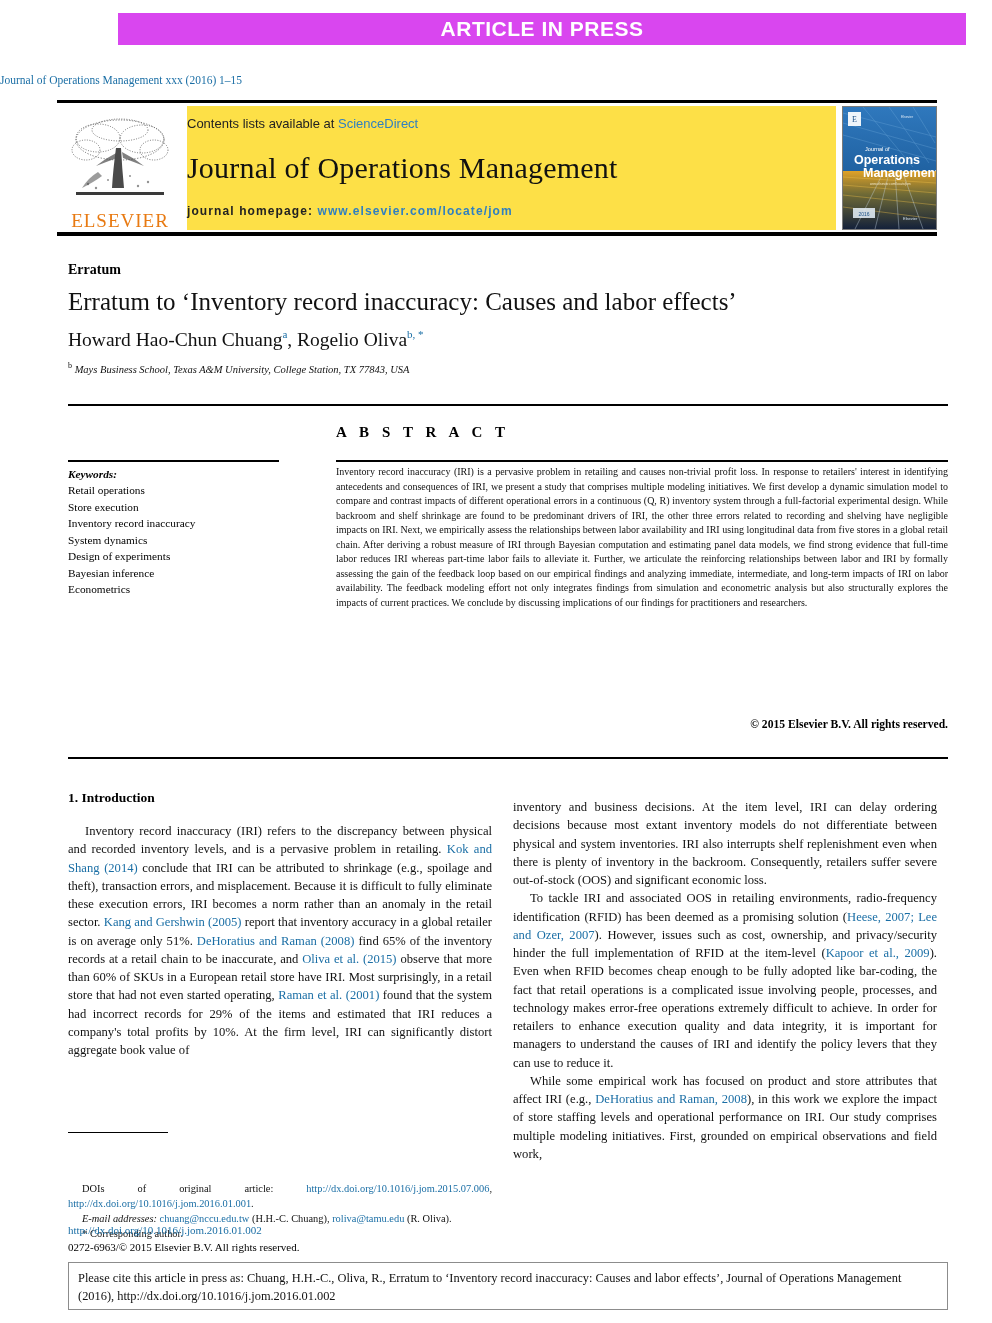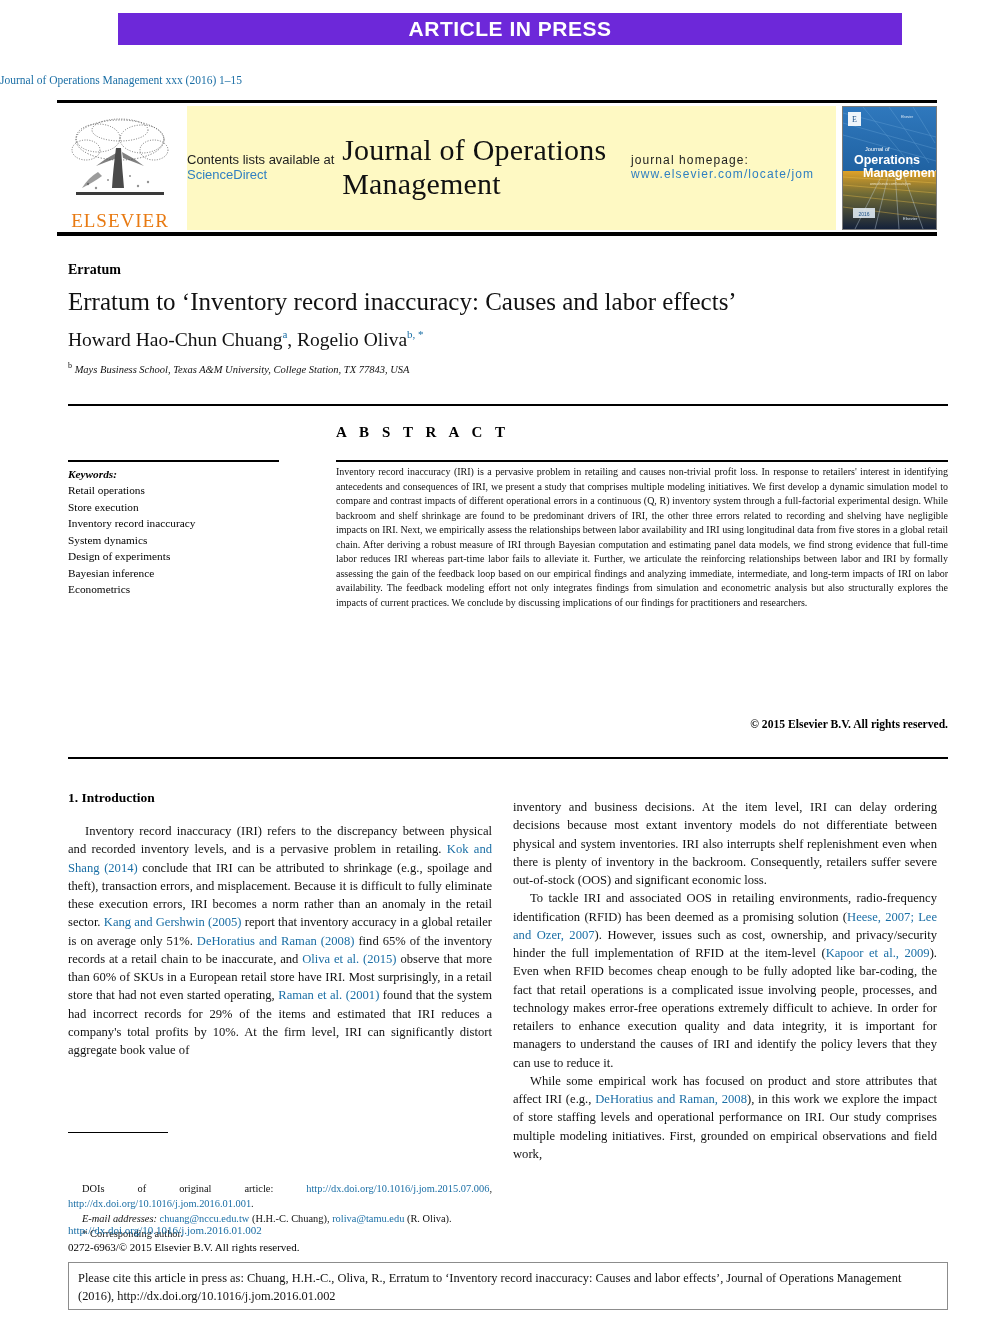--- a/index.html
+++ b/index.html
@@ -27,9 +27,9 @@
     position: absolute;
     left: 118px;
     top: 13px;
-    width: 784px;
+    width: 848px;
     height: 32px;
-    background: #6d28d9;
+    background: #d946ef;
     display: flex;
     align-items: center;
     justify-content: center;

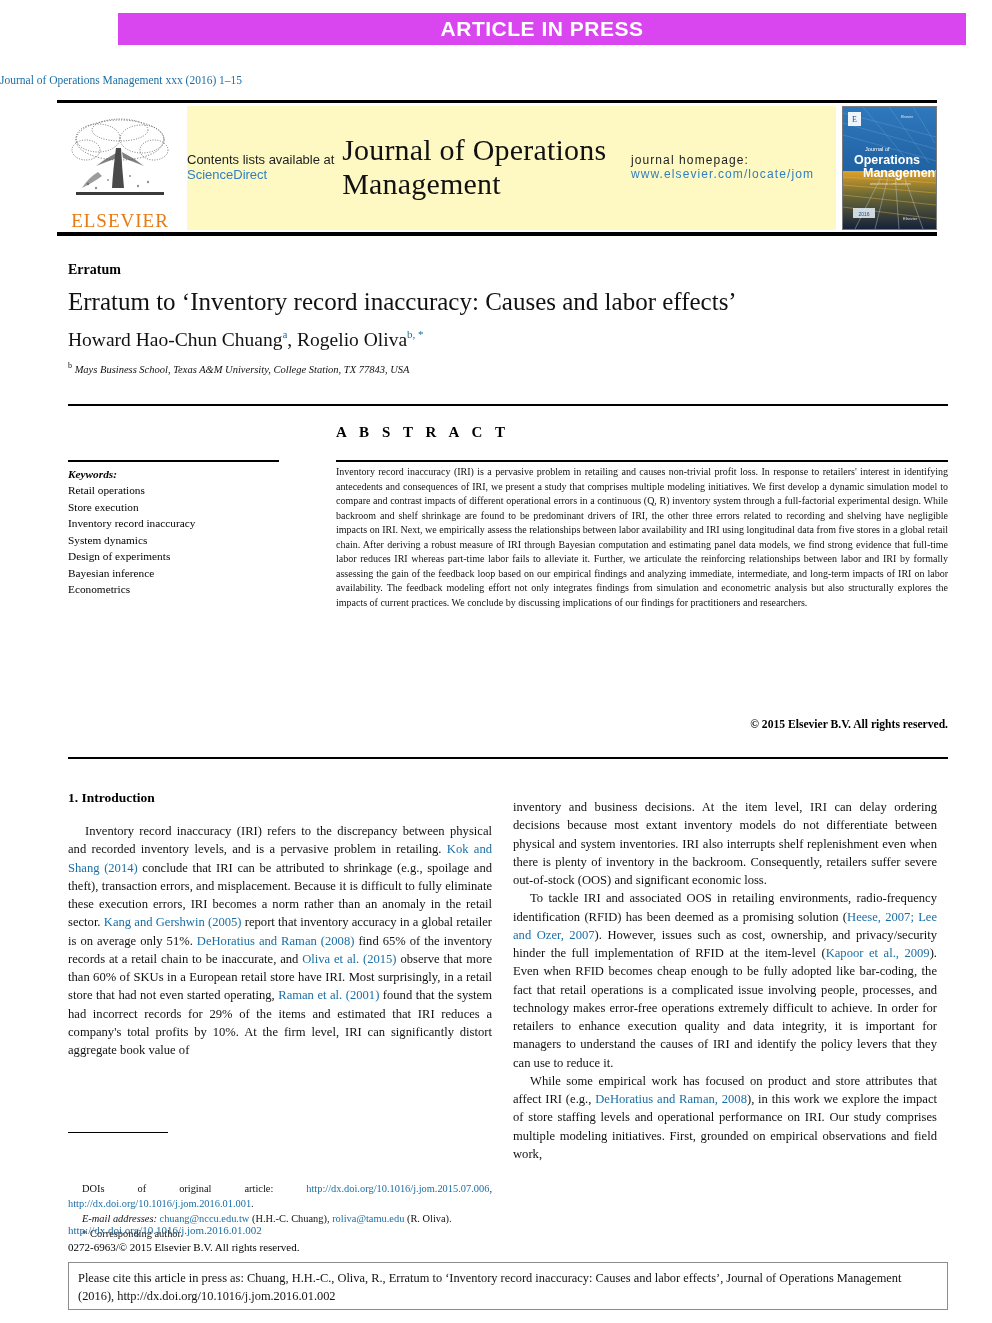--- a/index.html
+++ b/index.html
@@ -98,10 +98,10 @@
   }
   .masthead-center {
     flex: 1;
-    background: #fef9c3;
+    background: #fde047;
     display: flex;
-    flex-direction: row;
-    align-items: center;
+    flex-direction: column;
+    align-items: flex-start;
     justify-content: space-between;
     padding: 10px 0 12px 0;
     box-sizing: border-box;

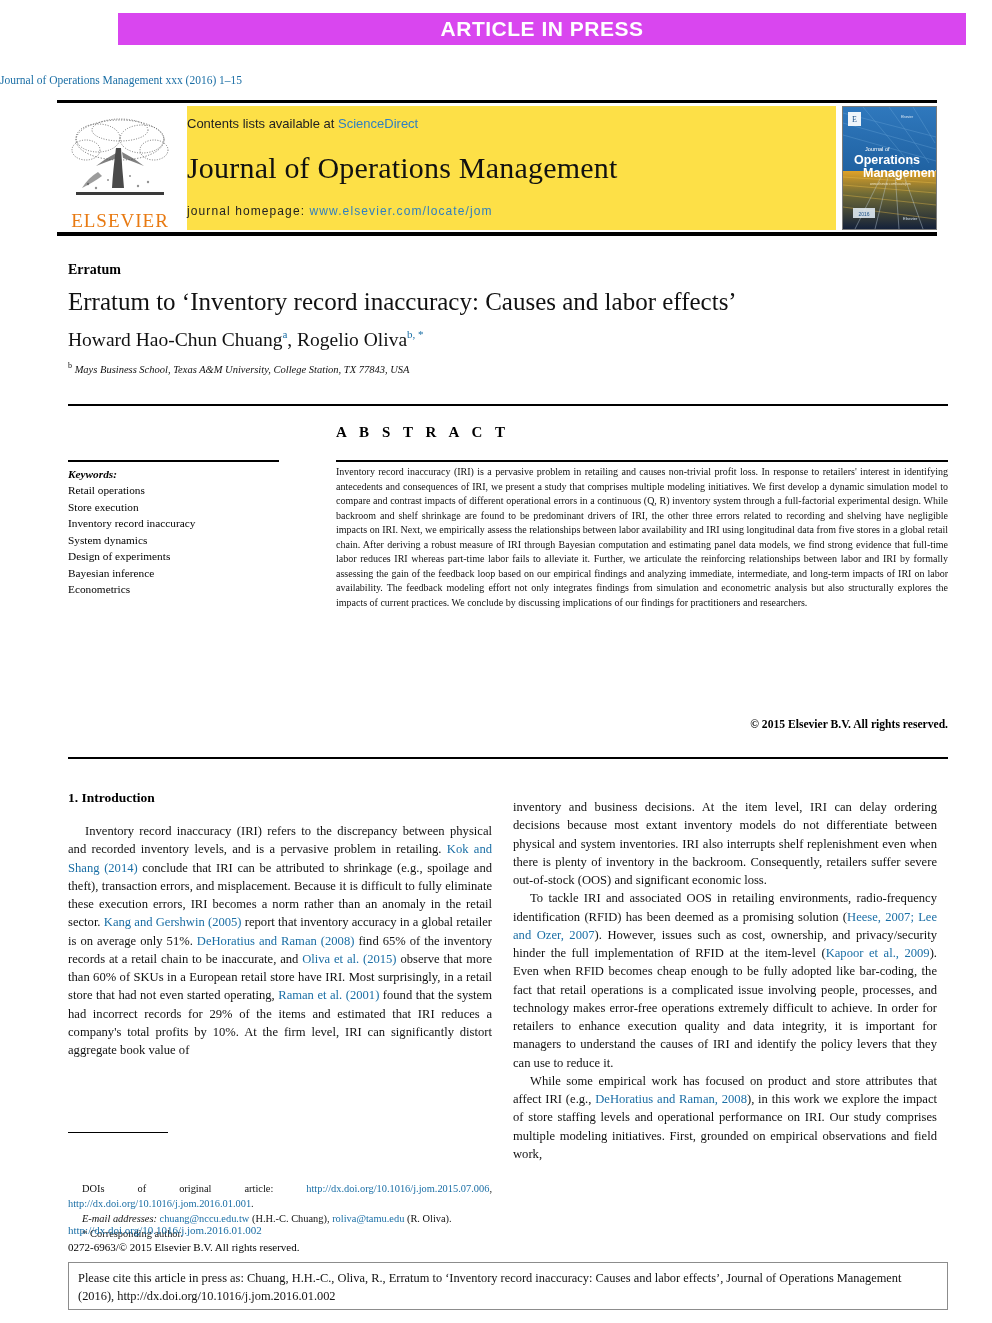--- a/index.html
+++ b/index.html
@@ -127,6 +127,7 @@
     font-size: 12px;
     letter-spacing: 1.1px;
     color: #222;
+    font-weight: bold;
   }
   .homepage-line .url {
     color: #2f7fc1;

